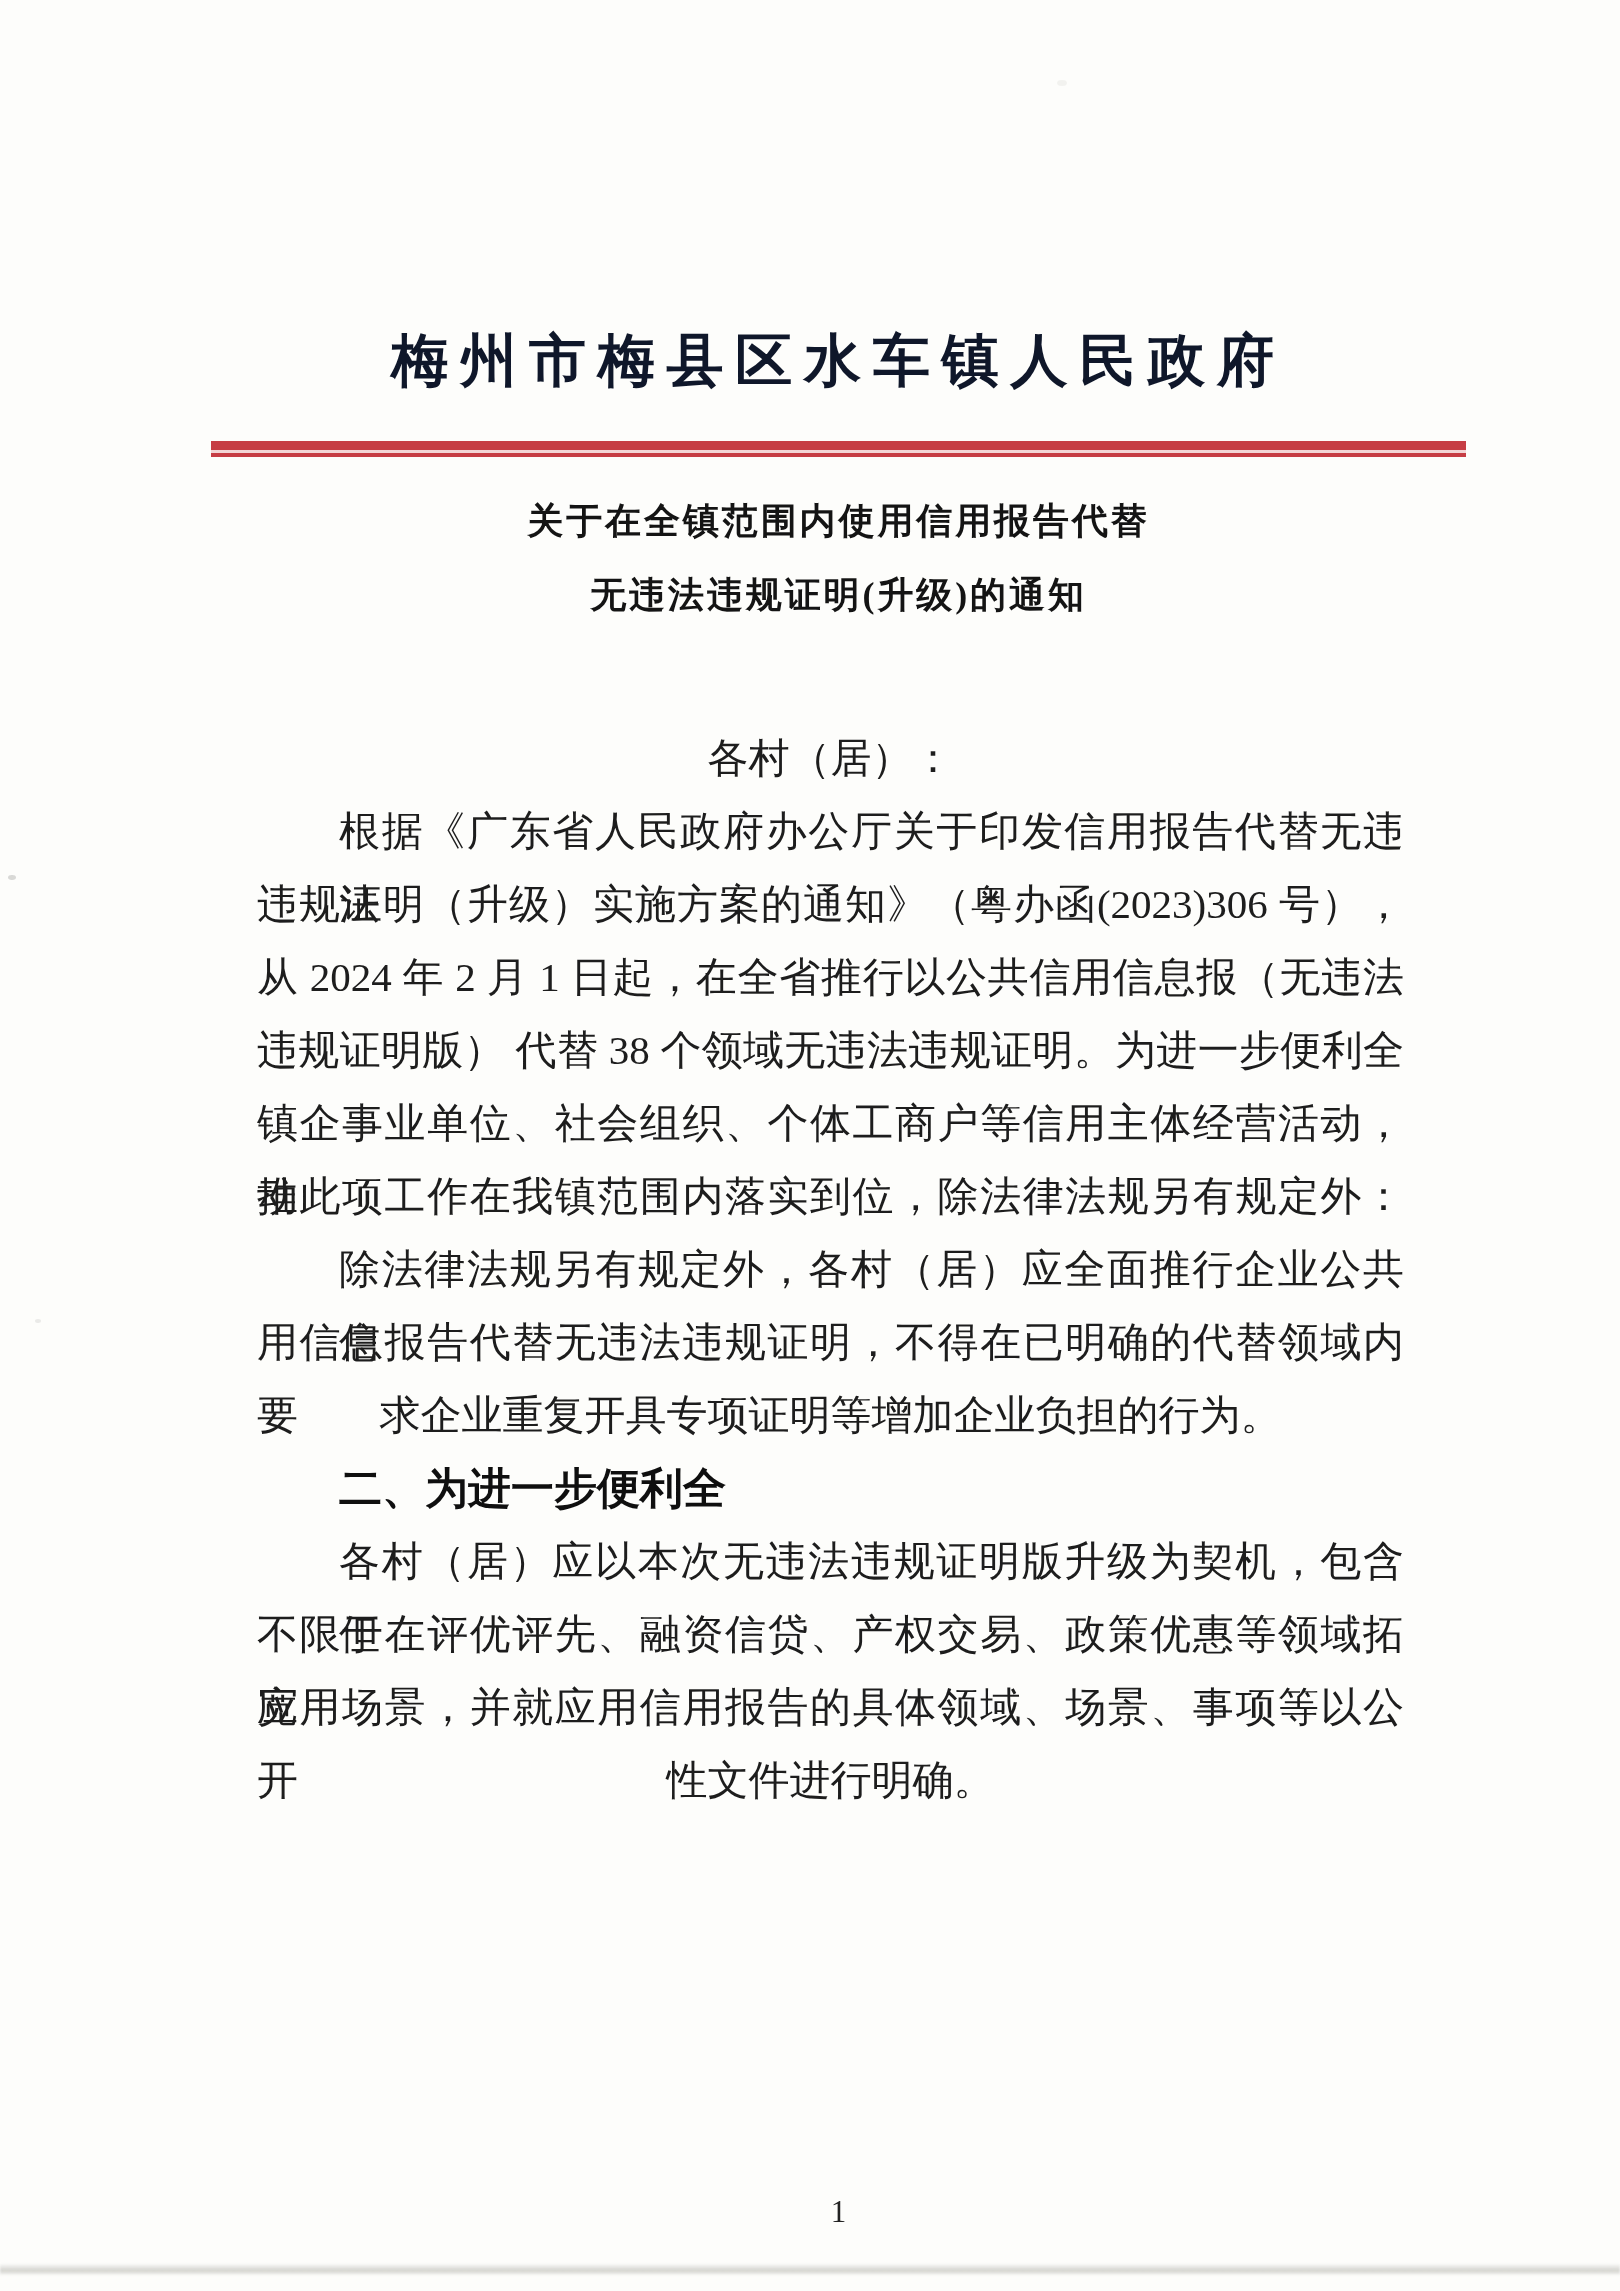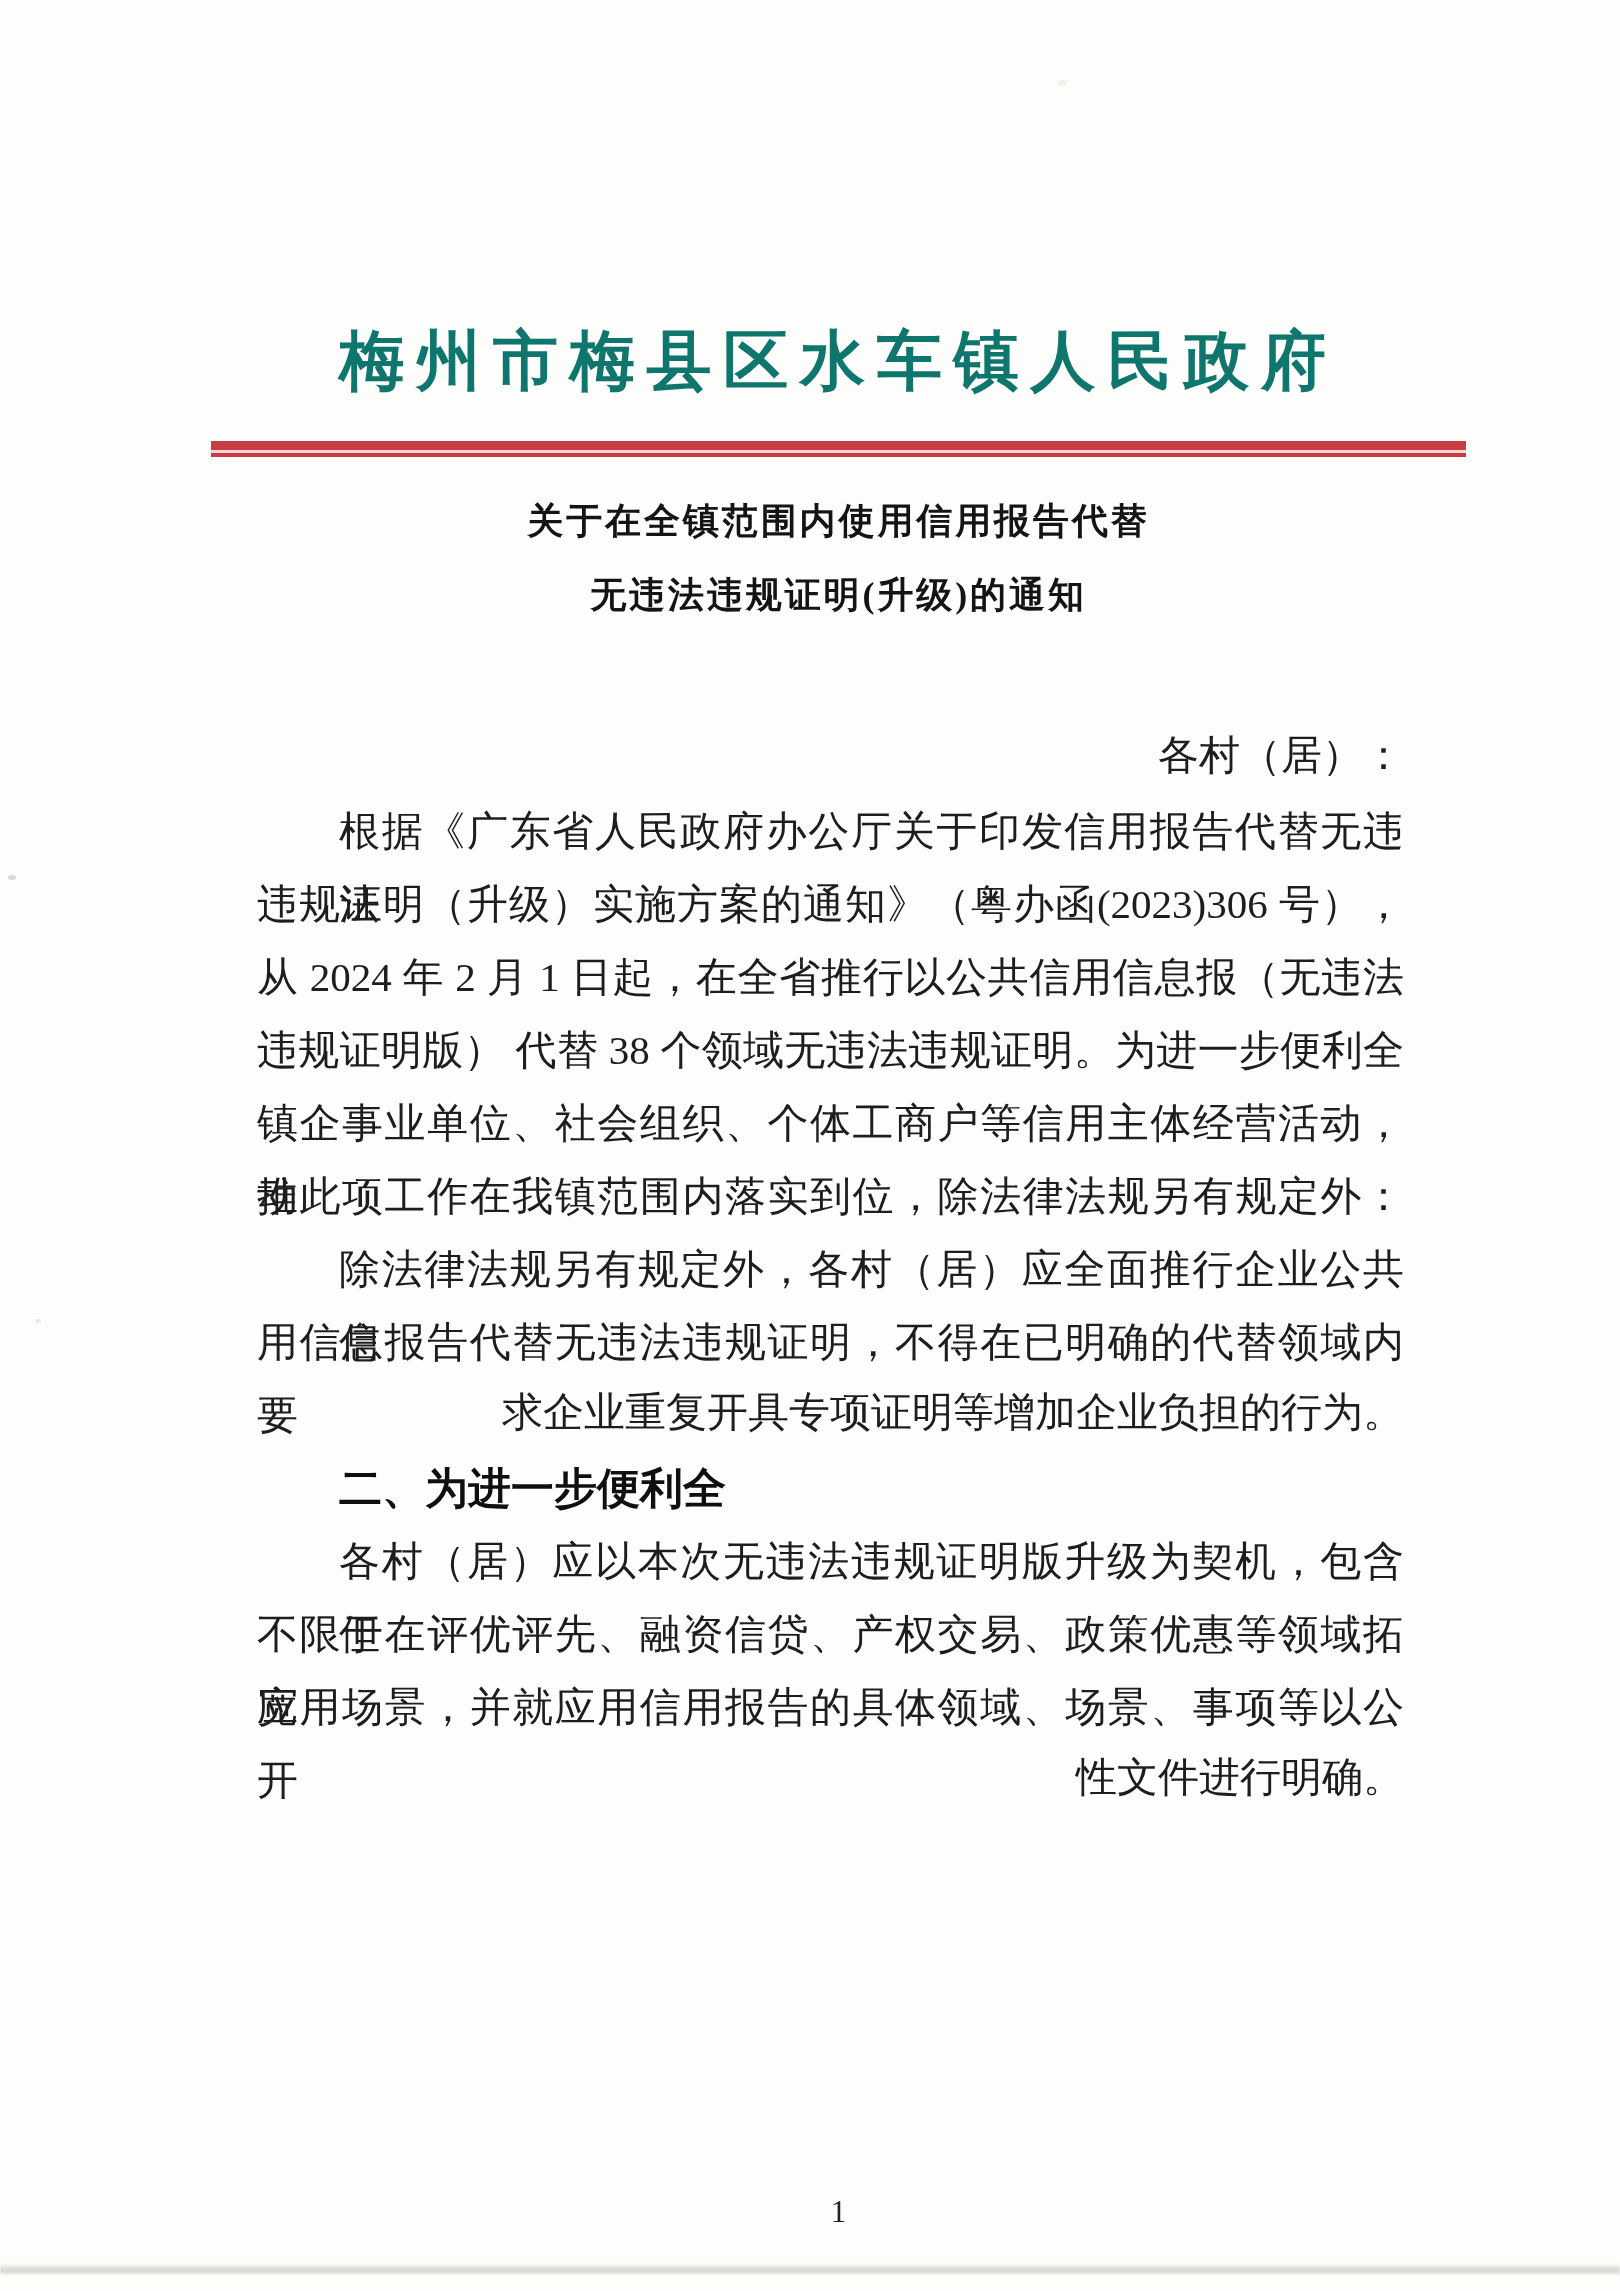--- a/index.html
+++ b/index.html
@@ -25,10 +25,10 @@
     text-align: center;
     font-family: "Liberation Serif", "DejaVu Serif", serif;
     font-weight: bold;
-    font-size: 65px;
+    font-size: 57px;
     line-height: 82px;
     letter-spacing: 11.8px;
-    color: #0f766e;
+    color: #0f172a;
     white-space: nowrap;
   }
 

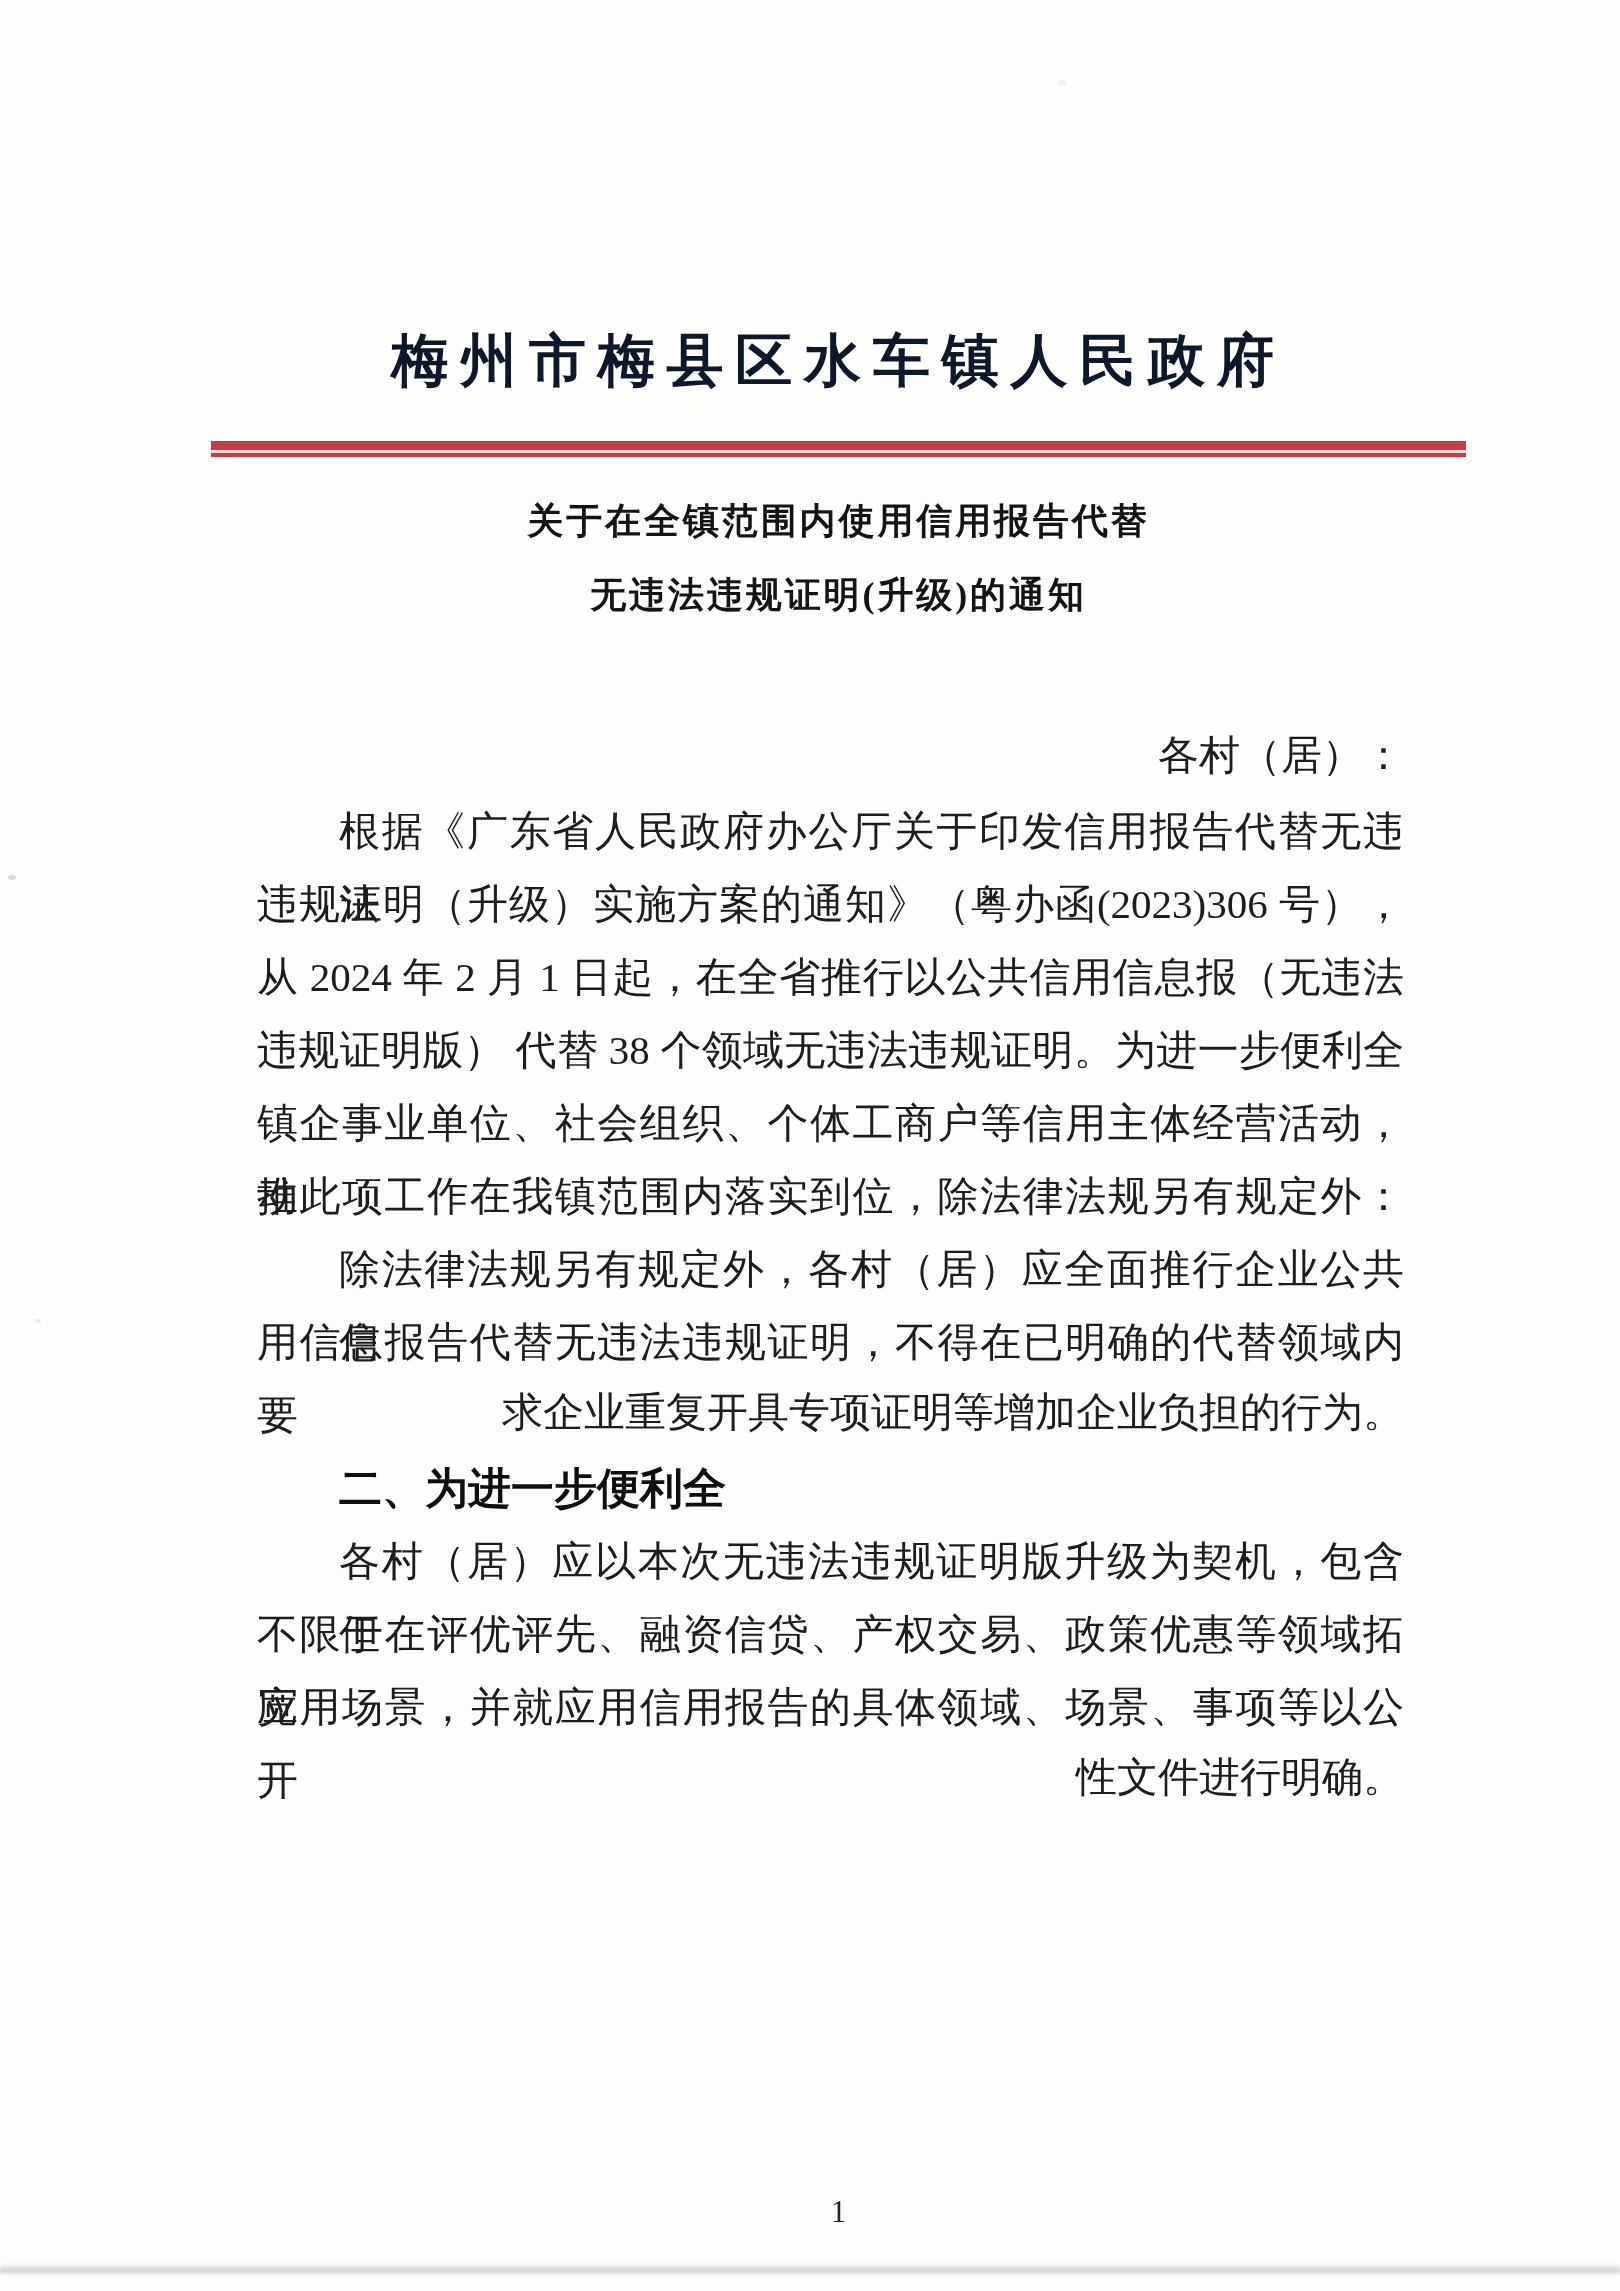--- a/index.html
+++ b/index.html
@@ -77,7 +77,7 @@
     text-align: justify;
     text-align-last: justify;
   }
-  .bline.plain { text-align: right; font-family: Liberation Mono, monospace; }
+  .bline.plain { text-align: center; }
   .bline.heading {
     font-family: "Liberation Sans", "DejaVu Sans", sans-serif;
     font-weight: bold;

